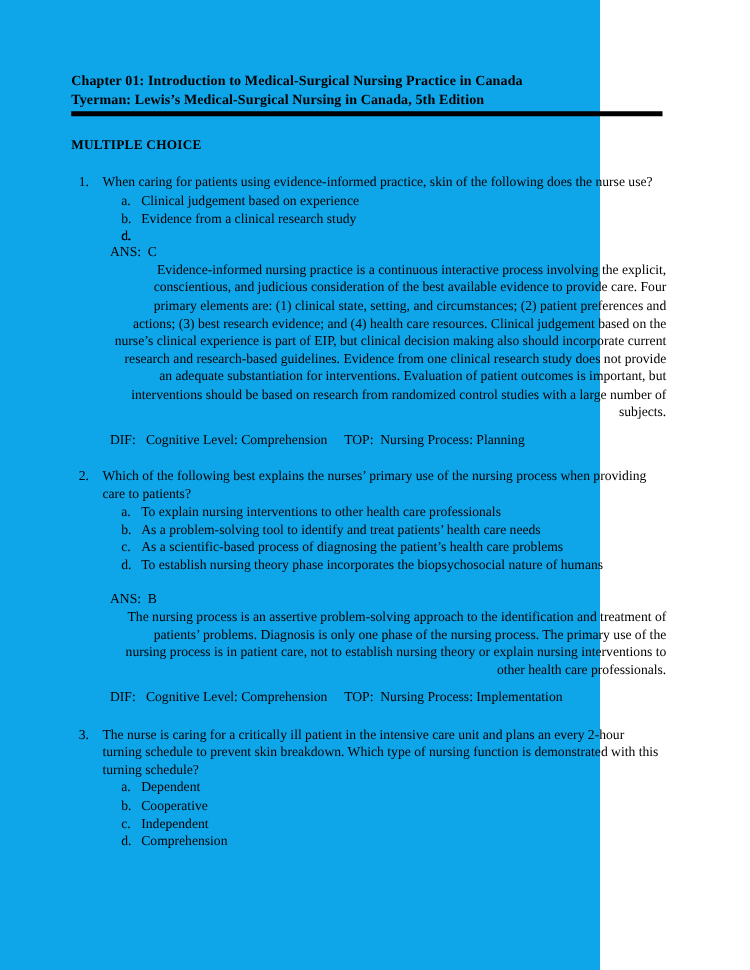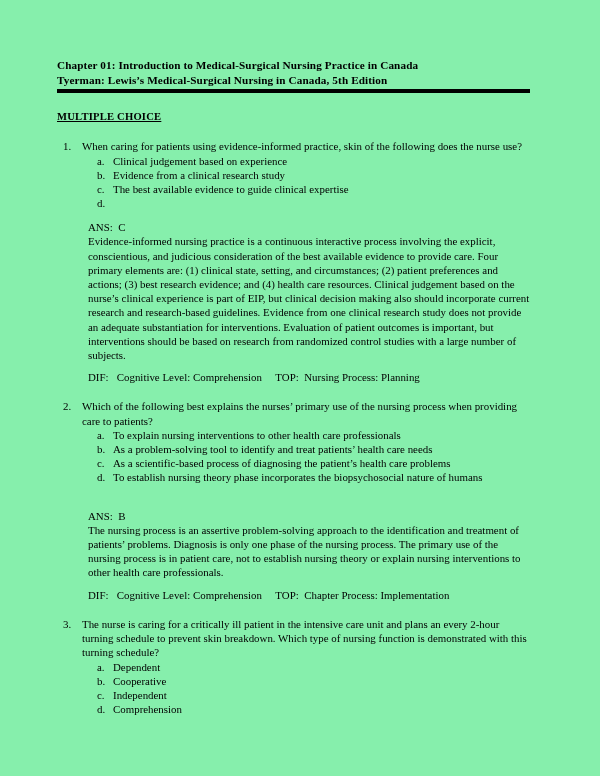--- a/index.html
+++ b/index.html
@@ -16,9 +16,9 @@
   }
   .page {
     position: relative;
-    width: 600px;
+    width: 480px;
     height: 776px;
-    background: #86efac;
+    background: #0ea5e9;
     box-sizing: border-box;
     padding: 0;
   }

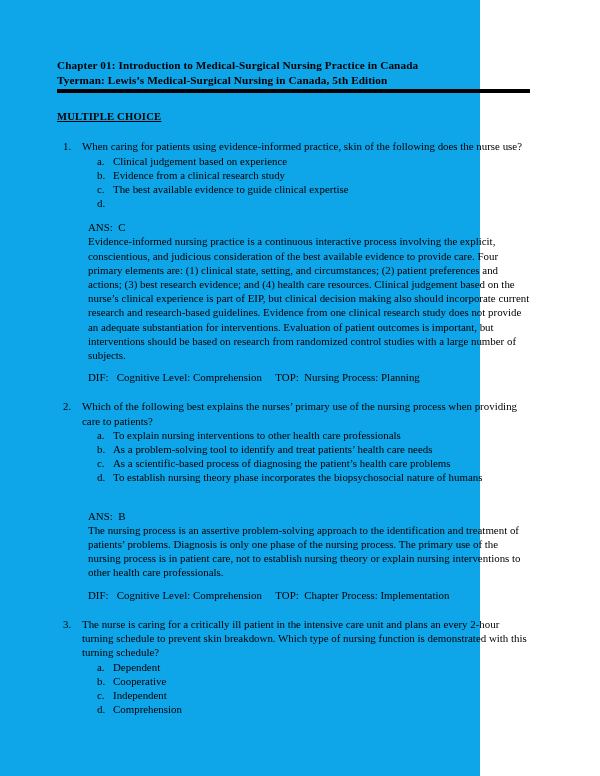--- a/index.html
+++ b/index.html
@@ -55,7 +55,6 @@
     line-height: 14px;
     margin-top: 17px;
     letter-spacing: 0.02em;
-    text-decoration: underline;
   }
 
   

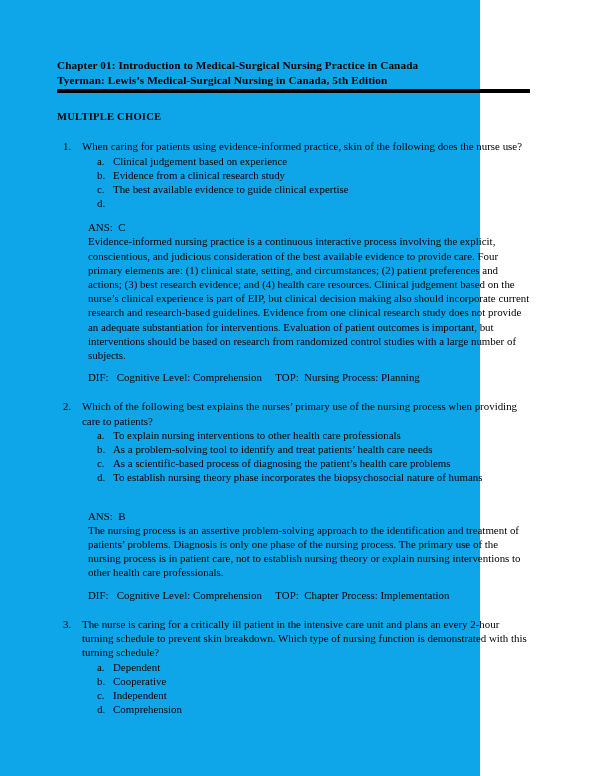--- a/index.html
+++ b/index.html
@@ -144,7 +144,6 @@
         </div>
         <div class="option">
           <span class="opt-letter">c.</span>
-          <span>The best available evidence to guide clinical expertise</span>
         </div>
         <div class="option">
           <span class="opt-letter">d.</span>

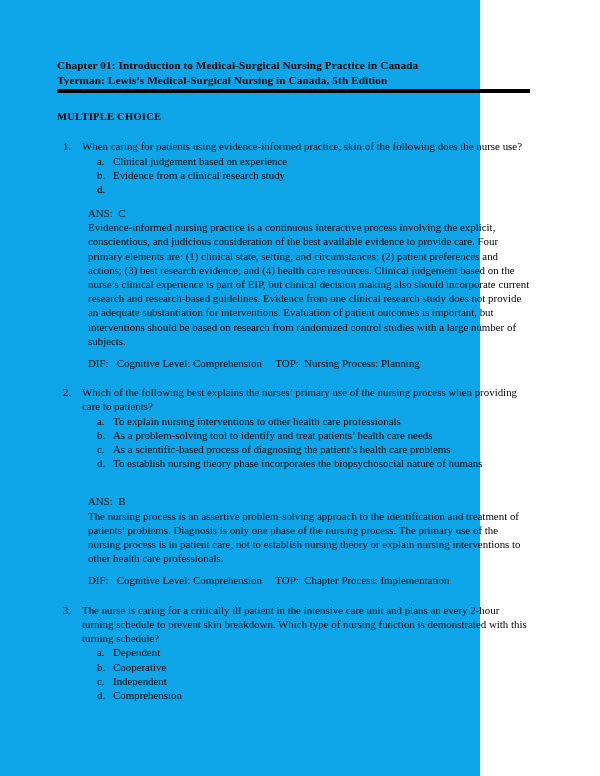--- a/index.html
+++ b/index.html
@@ -95,7 +95,7 @@
 
   
   .answer-area {
-    margin-top: 24px;
+    margin-top: 13px;
     padding-left: 31px;
     font-size: 10.9px;
     line-height: 14.2px;

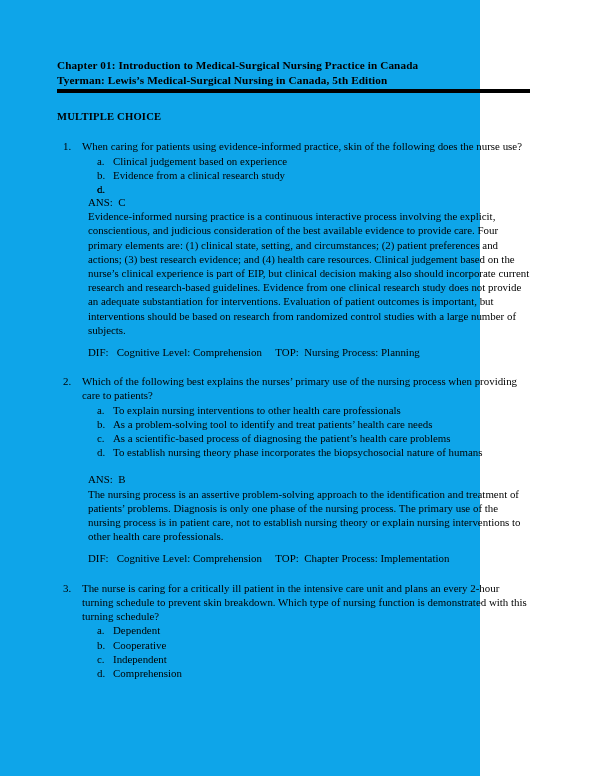--- a/index.html
+++ b/index.html
@@ -104,7 +104,7 @@
     white-space: pre;
   }
   .rationale {
-    text-align: left;
+    text-align: right;
   }
   .meta-line {
     margin-top: 8px;

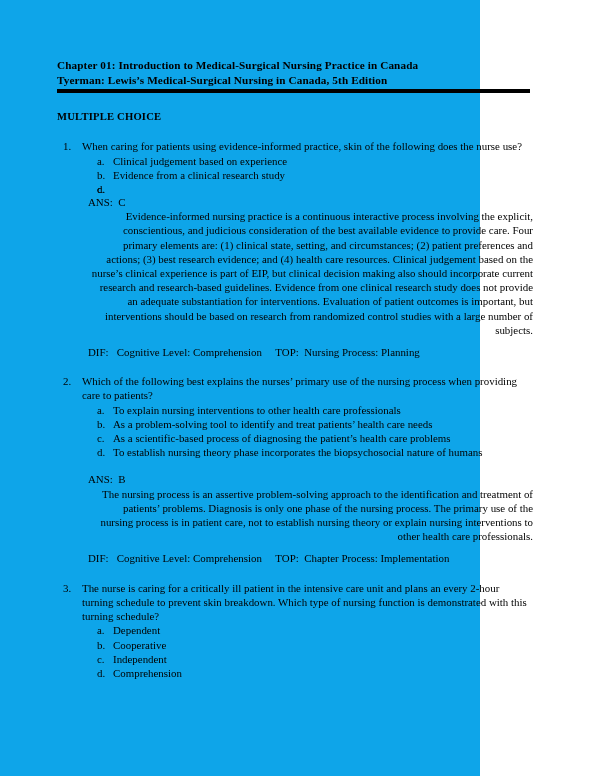--- a/index.html
+++ b/index.html
@@ -183,7 +183,7 @@
         <div class="ans-line"><span>ANS:</span>  <span>B</span></div>
         <div class="rationale">The nursing process is an assertive problem-solving approach to the identification and treatment of patients’ problems. Diagnosis is only one phase of the nursing process. The primary use of the nursing process is in patient care, not to establish nursing theory or explain nursing interventions to other health care professionals.</div>
       </div>
-      <div class="meta-line"><span>DIF:</span>   <span>Cognitive Level: Comprehension</span>     <span>TOP:</span>  <span>Chapter Process: Implementation</span></div>
+      <div class="meta-line"><span>DIF:</span>   <span>Cognitive Level: Comprehension</span>     <span>TOP:</span>  <span>Nursing Process: Implementation</span></div>
     </div>
 
     <div class="question-block">

